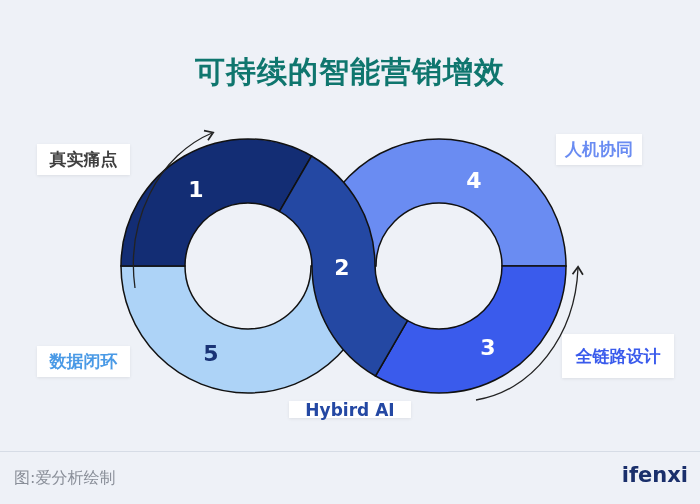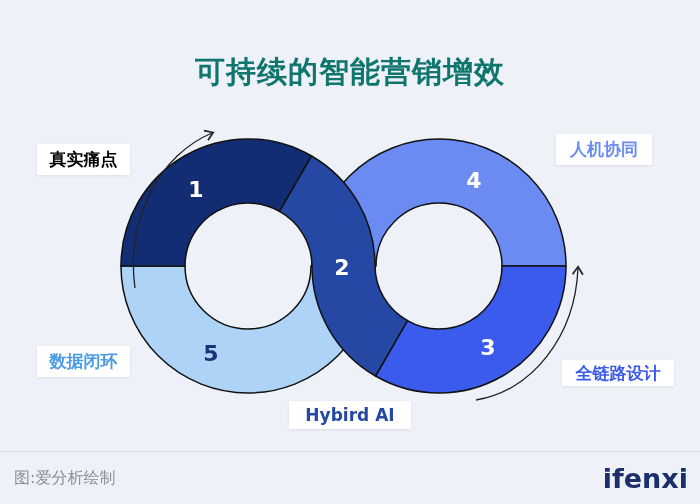--- a/index.html
+++ b/index.html
@@ -44,7 +44,7 @@
   <text class="num" x="211" y="361" text-anchor="middle" fill="#1A3376">5</text>
 </svg>
 
-<div class="label" style="left:37px;top:144px;width:93px;height:31px;color:#000000;">
+<div class="label" style="left:37px;top:144px;width:93px;height:31px;color:#404040;">
   <span>真实痛点</span>
 </div>
 <div class="label" style="left:556px;top:134px;width:96px;height:31px;color:#6A8CF2;">

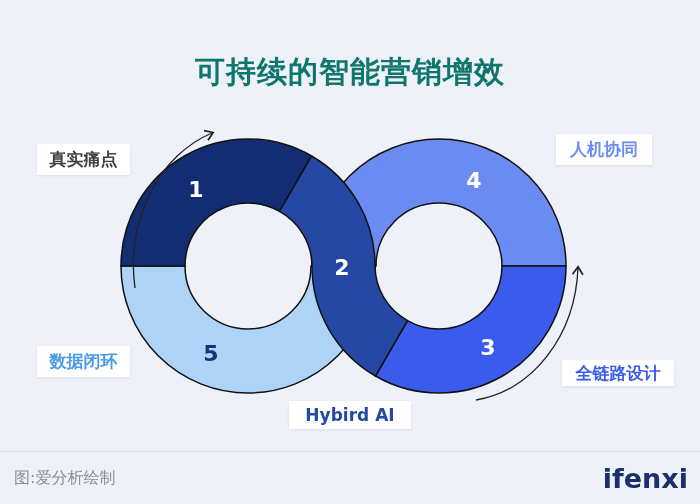--- a/index.html
+++ b/index.html
@@ -47,7 +47,7 @@
 <div class="label" style="left:37px;top:144px;width:93px;height:31px;color:#404040;">
   <span>真实痛点</span>
 </div>
-<div class="label" style="left:556px;top:134px;width:96px;height:31px;color:#6A8CF2;">
+<div class="label" style="left:556px;top:134px;width:86px;height:31px;color:#6A8CF2;">
   <span>人机协同</span>
 </div>
 <div class="label" style="left:37px;top:346px;width:93px;height:31px;color:#4A9AE6;text-align:right;">

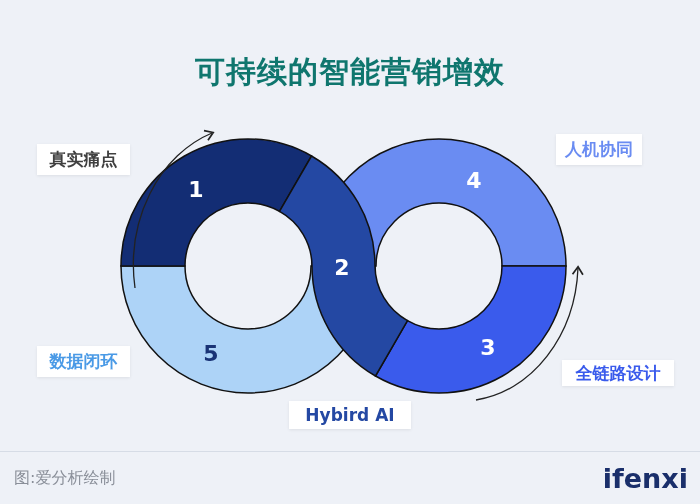--- a/index.html
+++ b/index.html
@@ -53,7 +53,7 @@
 <div class="label" style="left:37px;top:346px;width:93px;height:31px;color:#4A9AE6;text-align:right;">
   <span>数据闭环</span>
 </div>
-<div class="label" style="left:562px;top:360px;width:112px;height:26px;color:#3A5BEC;">
+<div class="label" style="left:562px;top:334px;width:112px;height:44px;color:#3A5BEC;">
   <span>全链路设计</span>
 </div>
 <div class="label" style="left:289px;top:401px;width:122px;height:28px;color:#2448A3;">

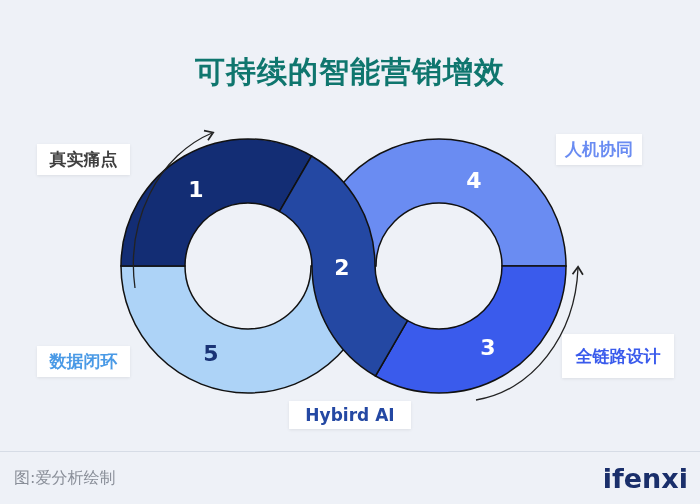--- a/index.html
+++ b/index.html
@@ -56,7 +56,7 @@
 <div class="label" style="left:562px;top:334px;width:112px;height:44px;color:#3A5BEC;">
   <span>全链路设计</span>
 </div>
-<div class="label" style="left:289px;top:401px;width:122px;height:28px;color:#2448A3;">
+<div class="label" style="left:289px;top:401px;width:122px;height:17px;color:#2448A3;">
   <span>Hybird AI</span>
 </div>
 

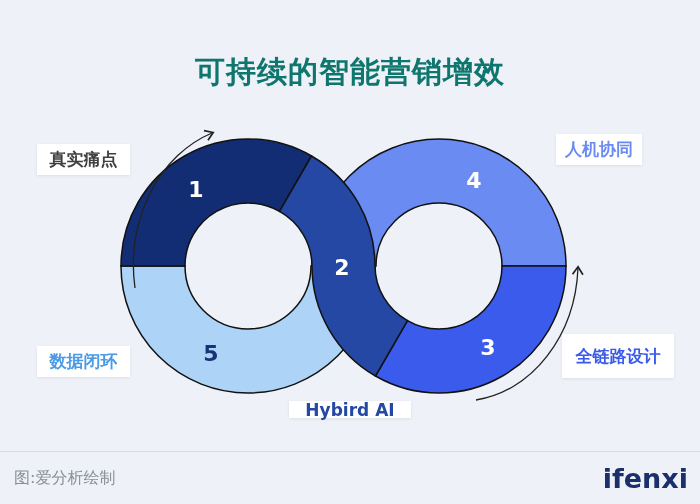--- a/index.html
+++ b/index.html
@@ -9,7 +9,7 @@
   .label{position:absolute;background:#fff;font-weight:bold;font-size:17px;padding:0;display:flex;align-items:center;justify-content:center;box-shadow:0 1px 3px rgba(0,0,0,0.08);}
   .divider{position:absolute;left:0;top:451px;width:700px;height:1px;background:#D6DCE6;}
   .caption{position:absolute;left:14px;top:468px;font-size:16px;color:#8A8F99;}
-  .logo{position:absolute;right:12px;top:463px;font-size:27px;font-weight:bold;color:#1A2F6B;font-family:"DejaVu Sans",sans-serif;}
+  .logo{position:absolute;right:12px;top:463px;font-size:21px;font-weight:bold;color:#1A2F6B;font-family:"DejaVu Sans",sans-serif;}
   .num{font-family:"DejaVu Sans",sans-serif;font-weight:bold;font-size:22px;}
 </style>
 </head>

